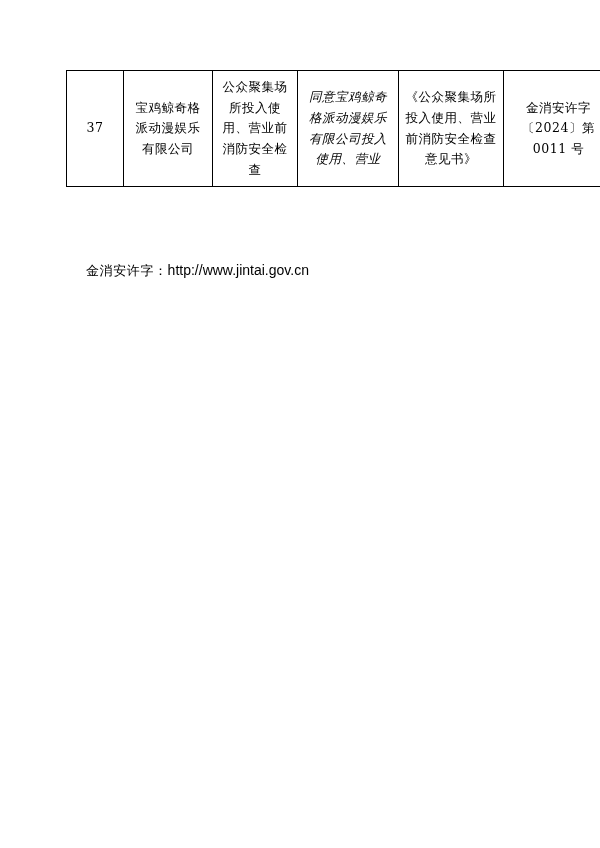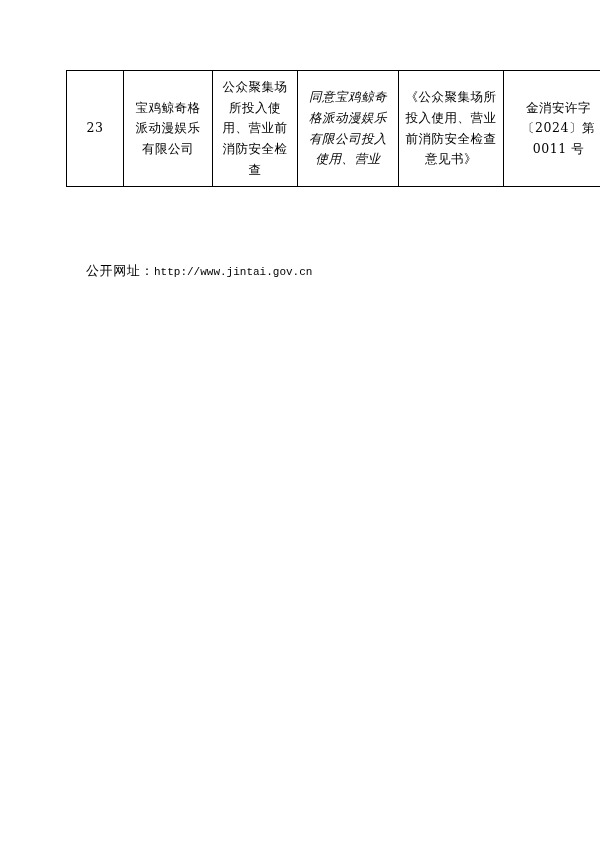--- a/index.html
+++ b/index.html
@@ -75,7 +75,7 @@
   <table class="doc-table">
     <tbody>
       <tr>
-        <td class="col-no cell-no">23</td>
+        <td class="col-no cell-no">37</td>
         <td class="col-name">宝鸡鲸奇格派动漫娱乐有限公司</td>
         <td class="col-item">公众聚集场所投入使用、营业前消防安全检查</td>
         <td class="col-cont">同意宝鸡鲸奇格派动漫娱乐有限公司投入使用、营业</td>

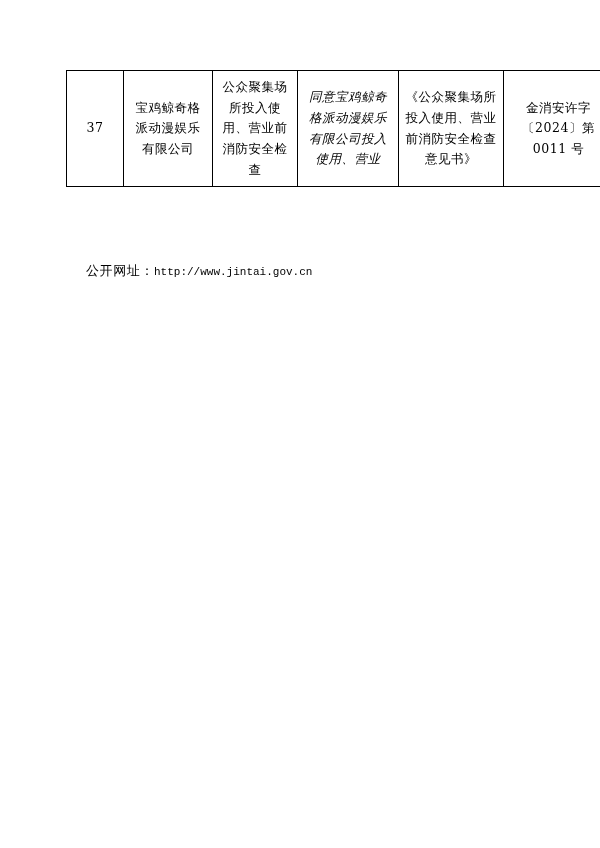--- a/index.html
+++ b/index.html
@@ -86,7 +86,7 @@
   </table>
 
   <div class="publish-line">
-    <span>公开网址：</span><span class="url">http://www.jintai.gov.cn</span>
+    <span>金消安许字：</span><span class="url">http://www.jintai.gov.cn</span>
   </div>
 
 </div>

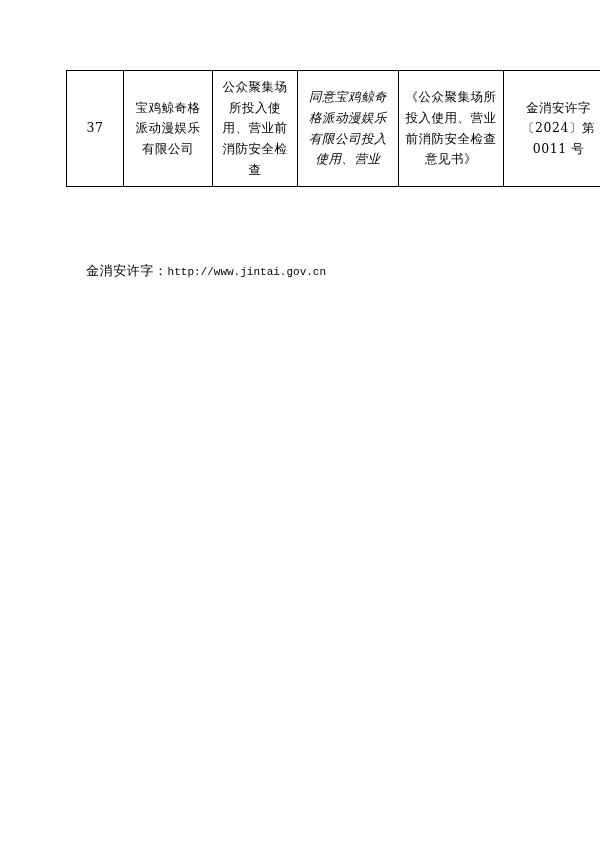--- a/index.html
+++ b/index.html
@@ -62,8 +62,8 @@
     font-family: "DejaVu Serif", "Liberation Serif", serif;
   }
   .publish-line .url {
-    font-family: Liberation Mono, monospace;
-    font-size: 11px;
+    font-family: Liberation Sans, sans-serif;
+    font-size: 14px;
     letter-spacing: 0;
   }
 </style>

